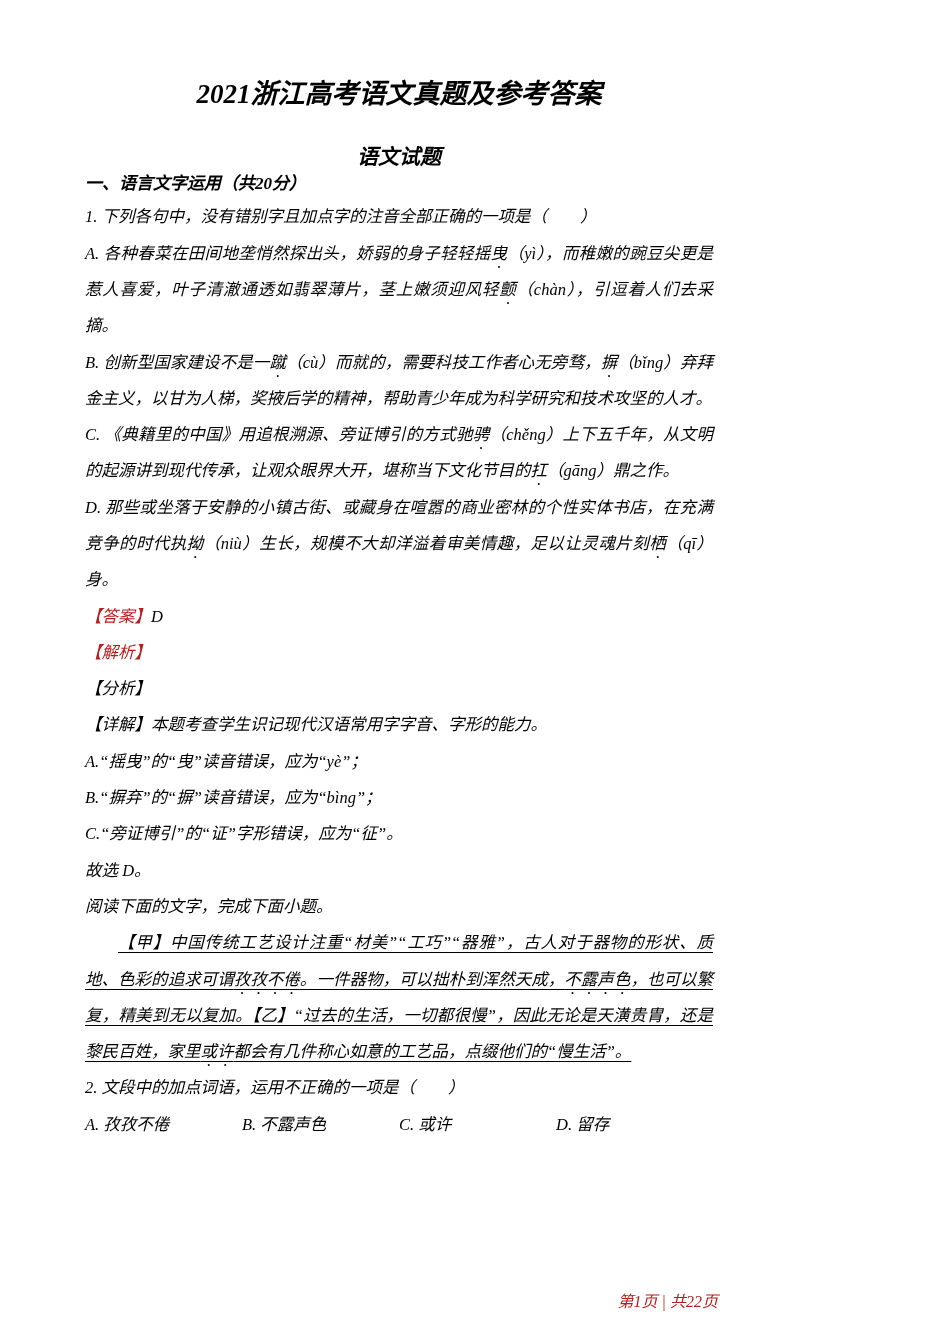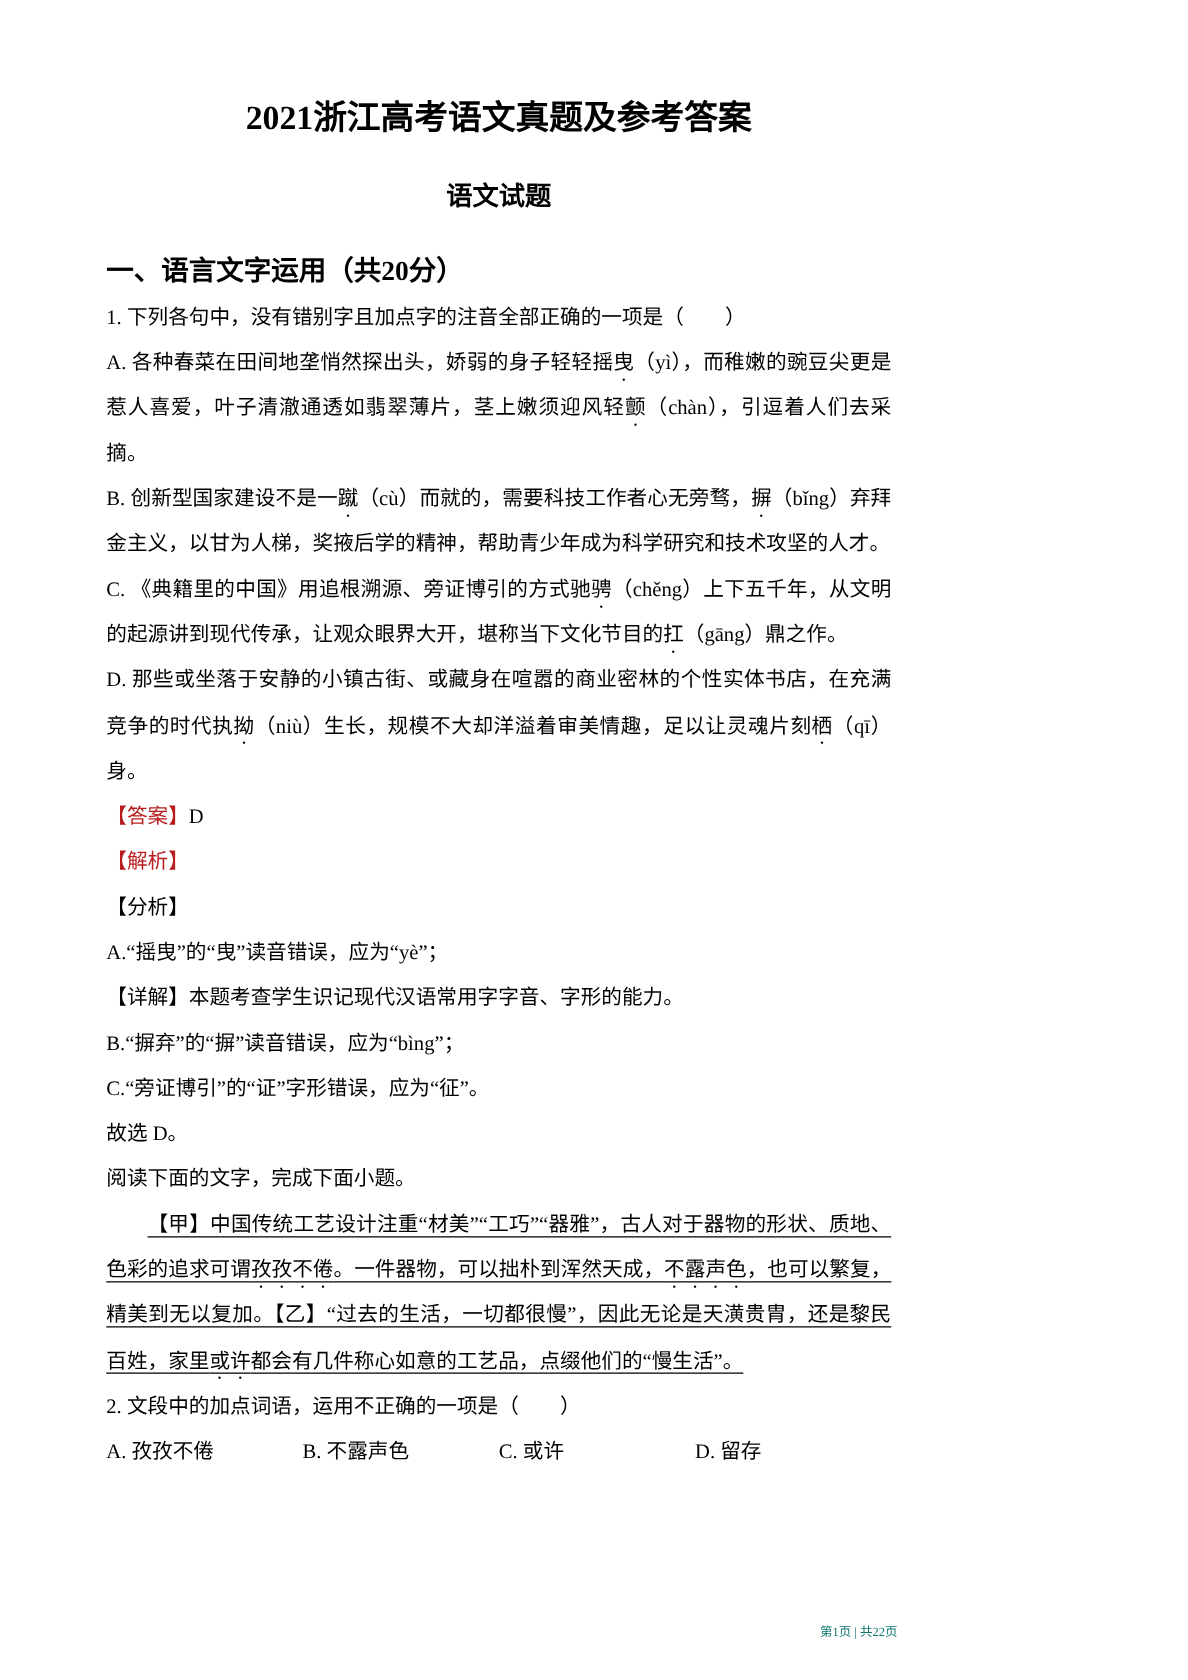--- a/index.html
+++ b/index.html
@@ -15,6 +15,7 @@
     padding: 76px 85px 4px 85px;
     box-sizing: border-box;
     overflow: hidden;
+    font-style: italic;
   }
   .doc-title {
     text-align: center;

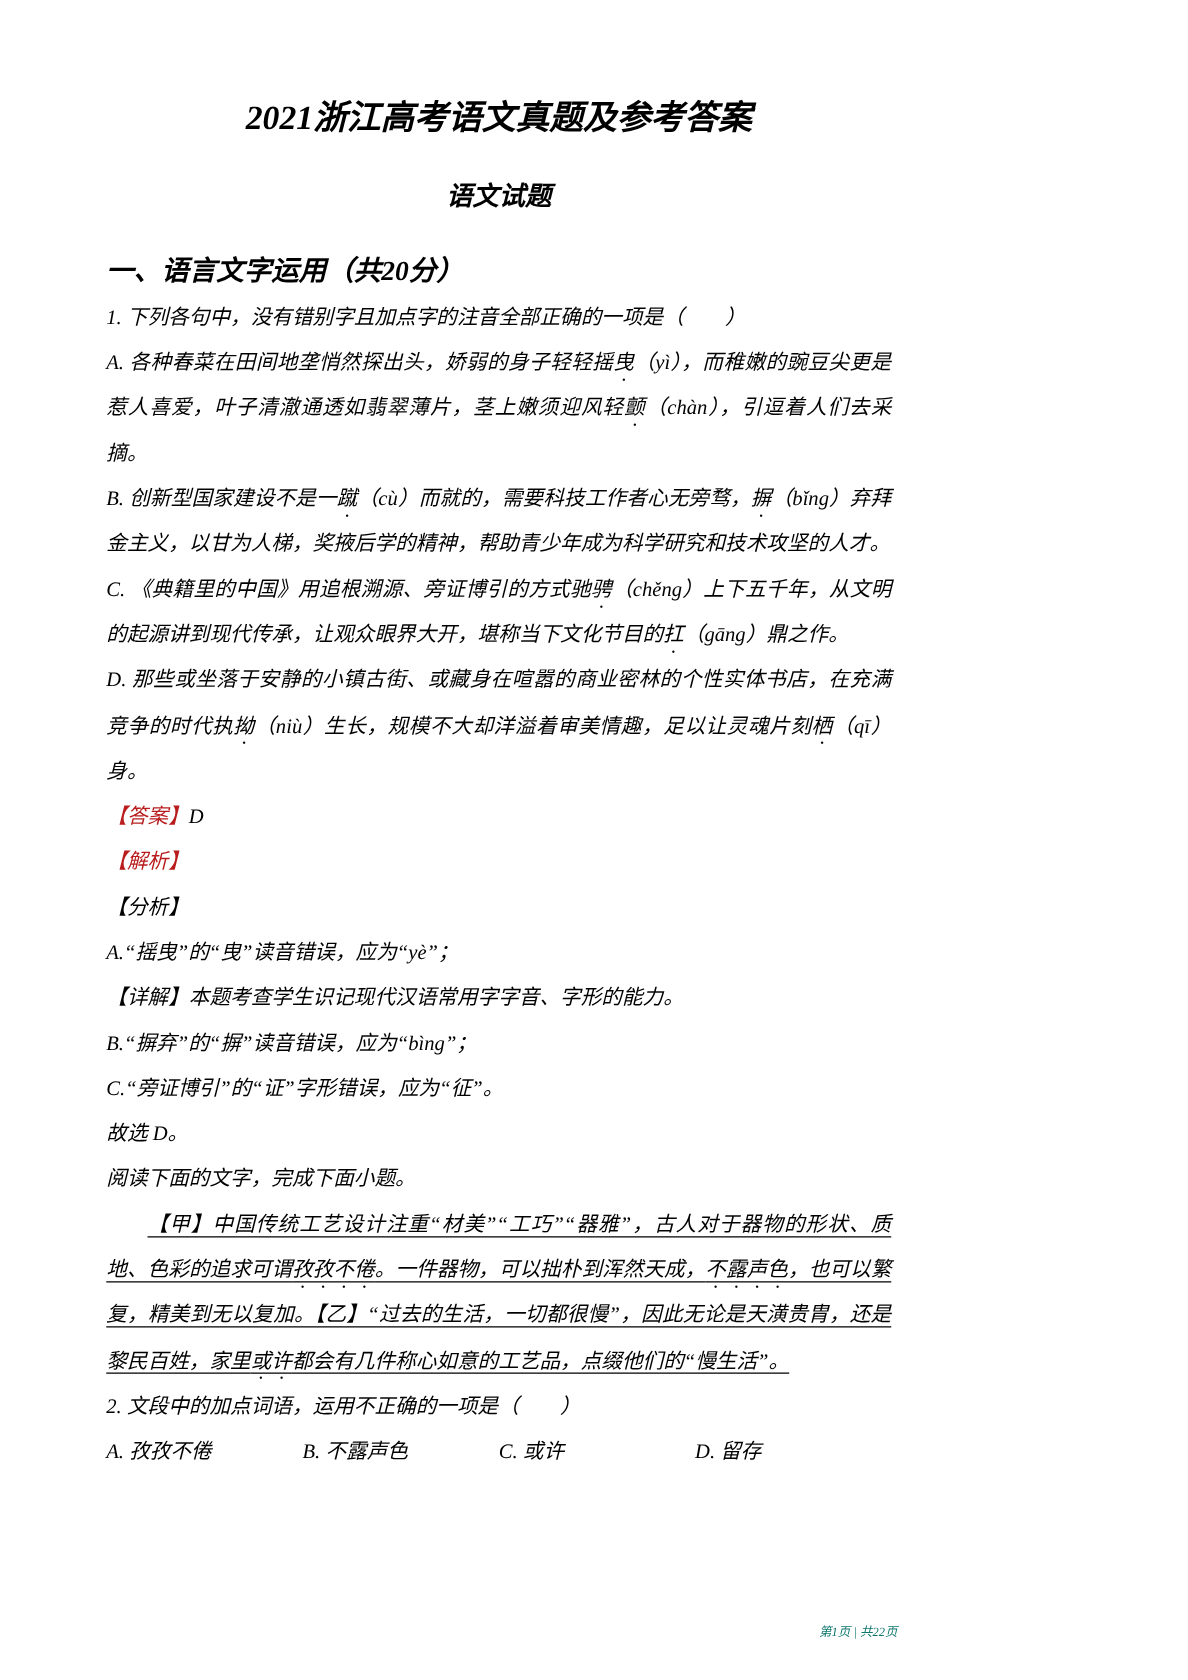--- a/index.html
+++ b/index.html
@@ -30,9 +30,8 @@
     margin-top: 28px;
   }
   .section-heading {
-    font-size: 22px;
+    font-size: 17px;
     font-weight: 700;
-    margin-top: 28px;
     line-height: 1.7;
   }
   .para {

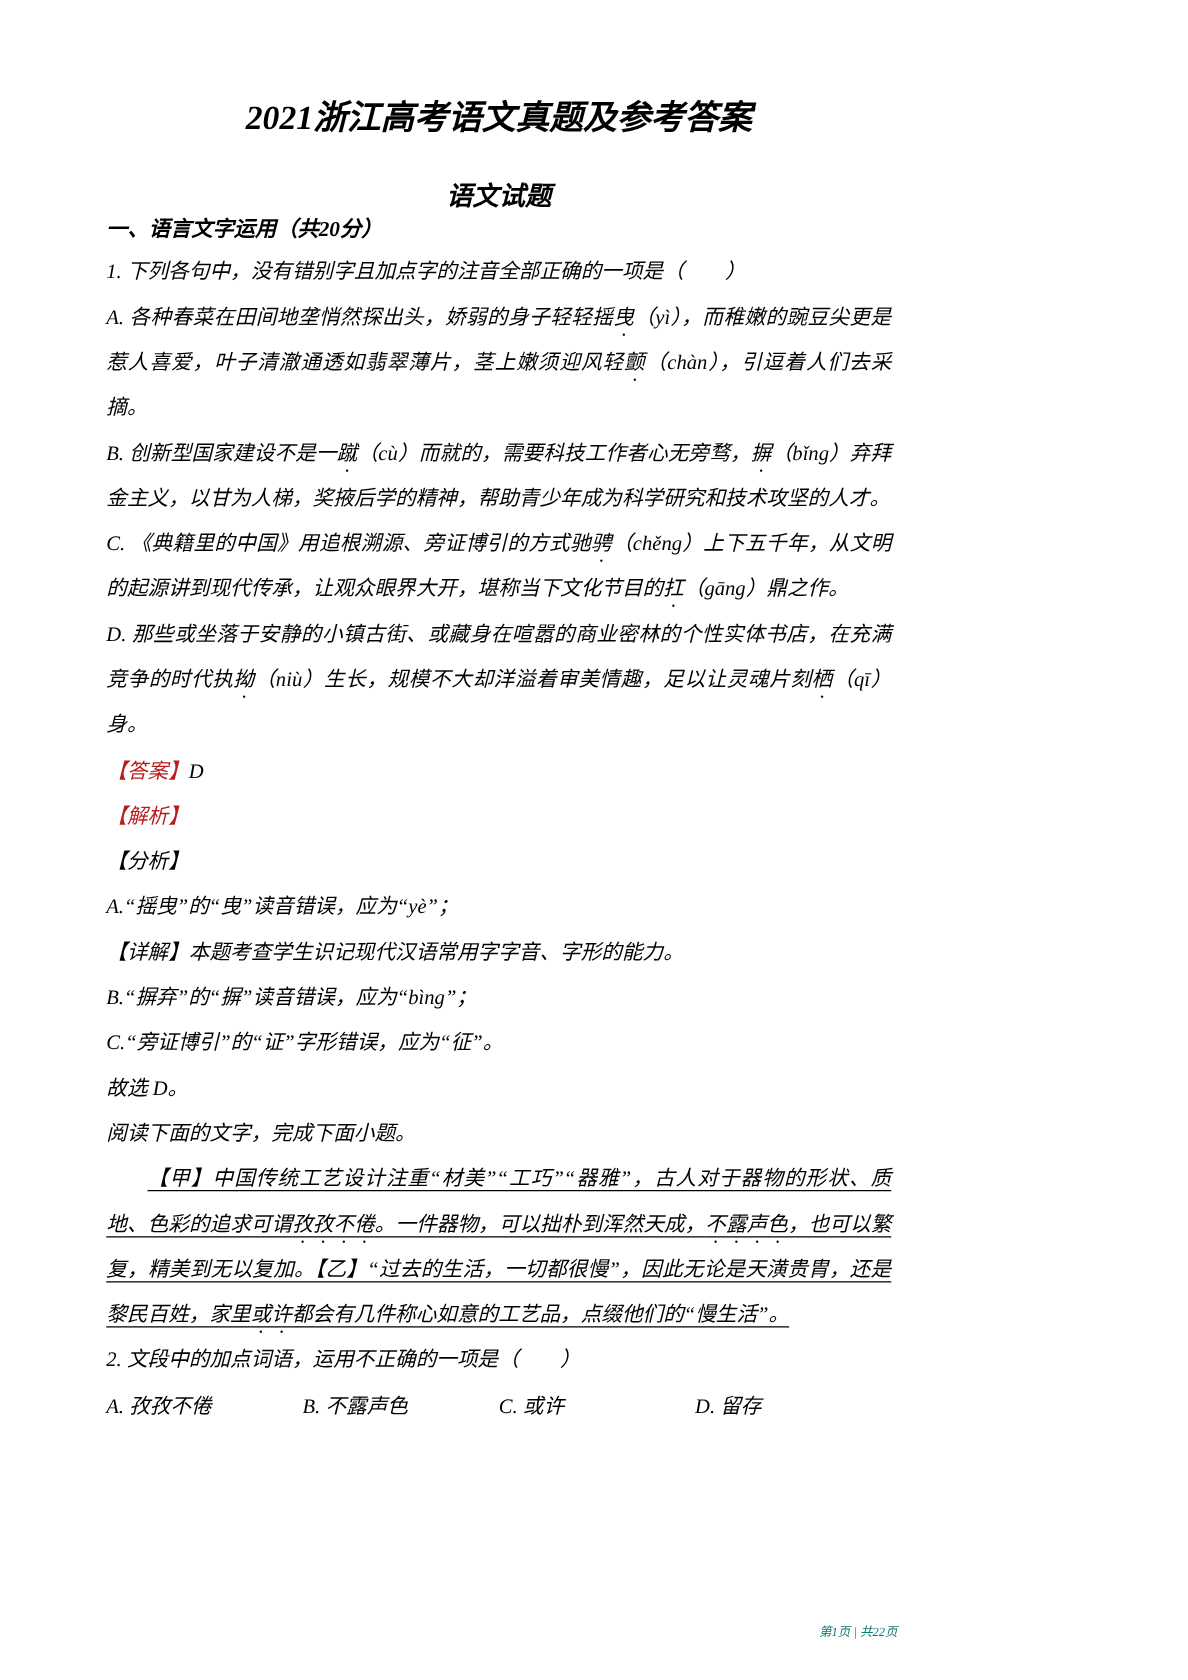--- a/index.html
+++ b/index.html
@@ -92,9 +92,9 @@
 
   <p class="para">【分析】</p>
 
+  <p class="para">【详解】本题考查学生识记现代汉语常用字字音、字形的能力。</p>
+
   <p class="para">A.“摇曳”的“曳”读音错误，应为“yè”；</p>
-
-  <p class="para">【详解】本题考查学生识记现代汉语常用字字音、字形的能力。</p>
   <p class="para">B.“摒弃”的“摒”读音错误，应为“bìng”；</p>
   <p class="para">C.“旁证博引”的“证”字形错误，应为“征”。</p>
   <p class="para">故选 D。</p>

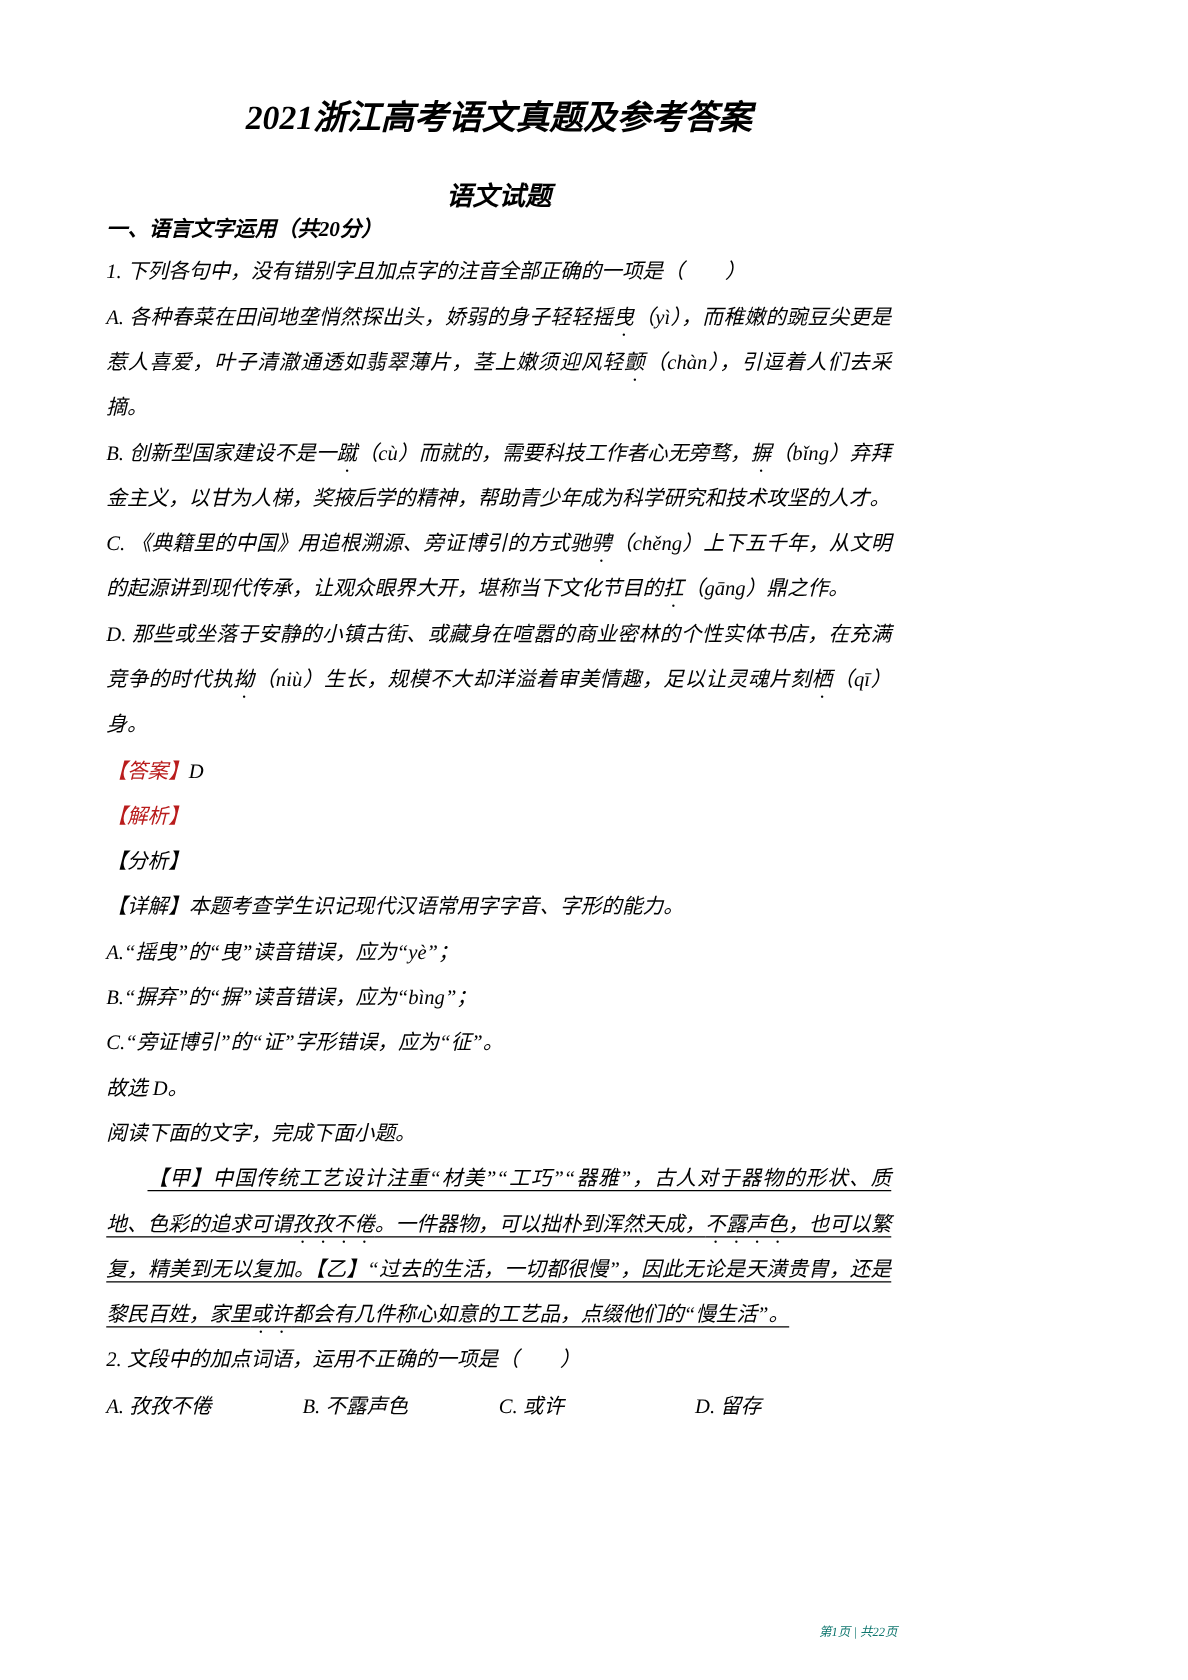--- a/index.html
+++ b/index.html
@@ -62,8 +62,8 @@
     position: absolute;
     right: 80px;
     bottom: 32px;
-    font-size: 10px;
-    color: #0f766e;
+    font-size: 16px;
+    color: #b91c1c;
   }
 </style>
 </head>

